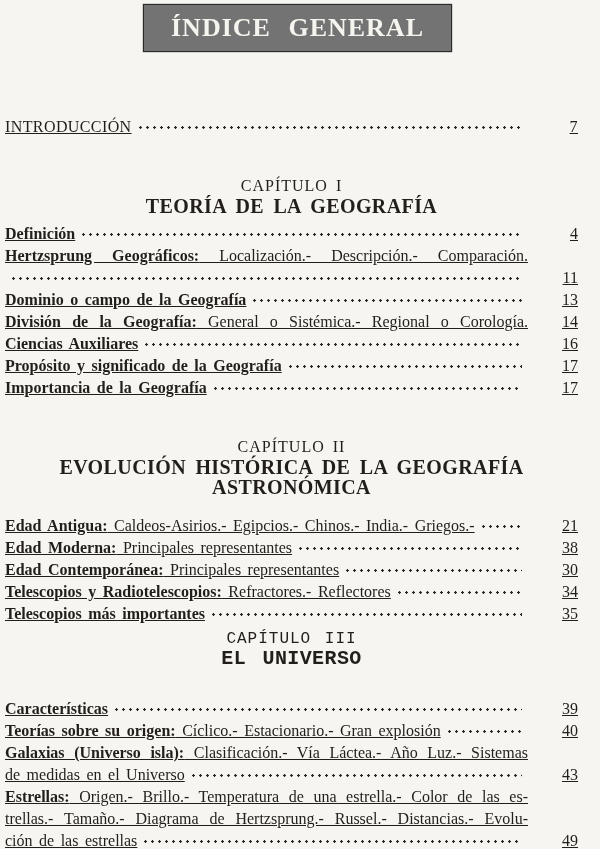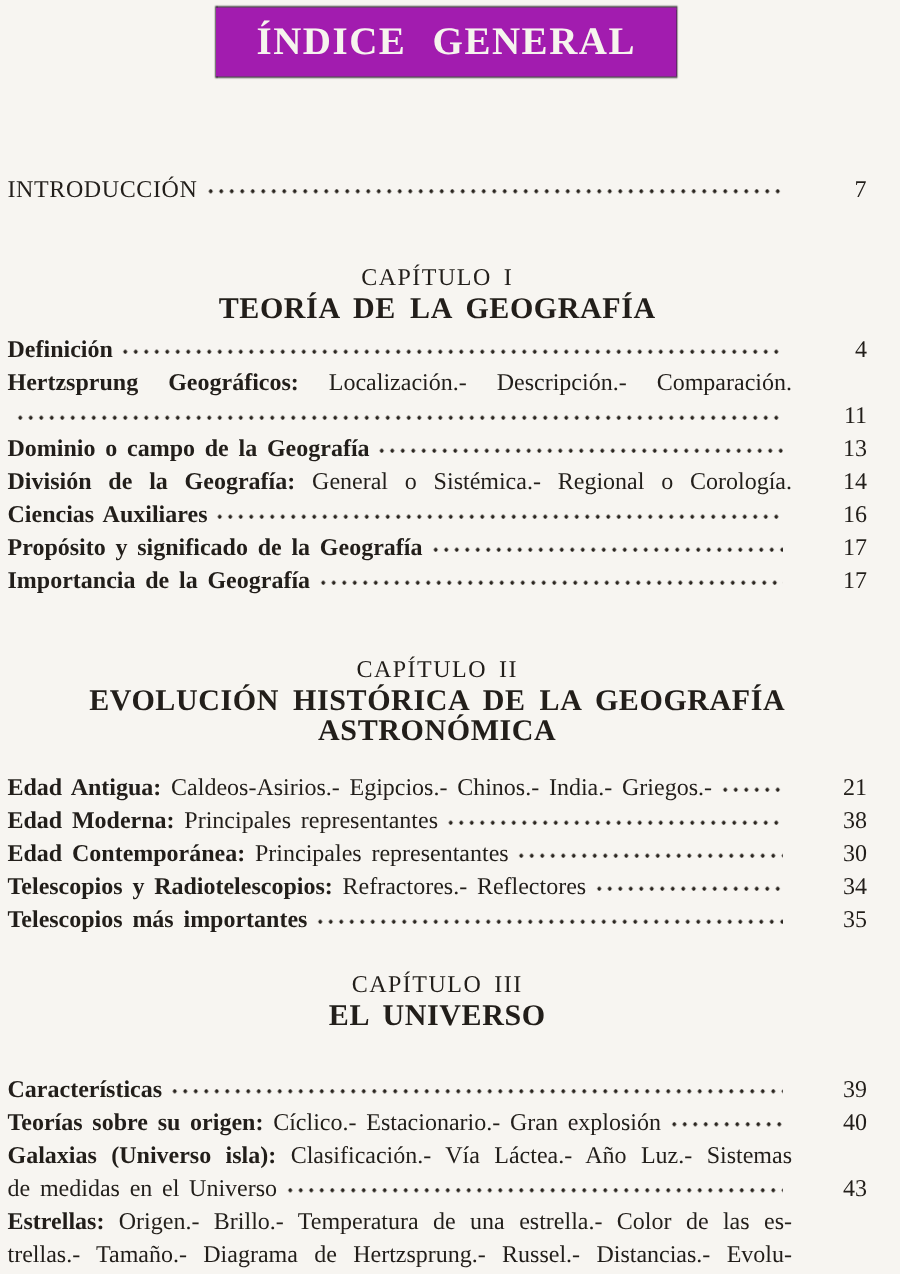--- a/index.html
+++ b/index.html
@@ -19,7 +19,7 @@
   .banner {
     display: inline-block;
     position: relative; left: 6px;
-    background: #a21caf;
+    background: #737373;
     color: #f6f4ee;
     font-size: 26px; font-weight: bold;
     line-height: 30px;

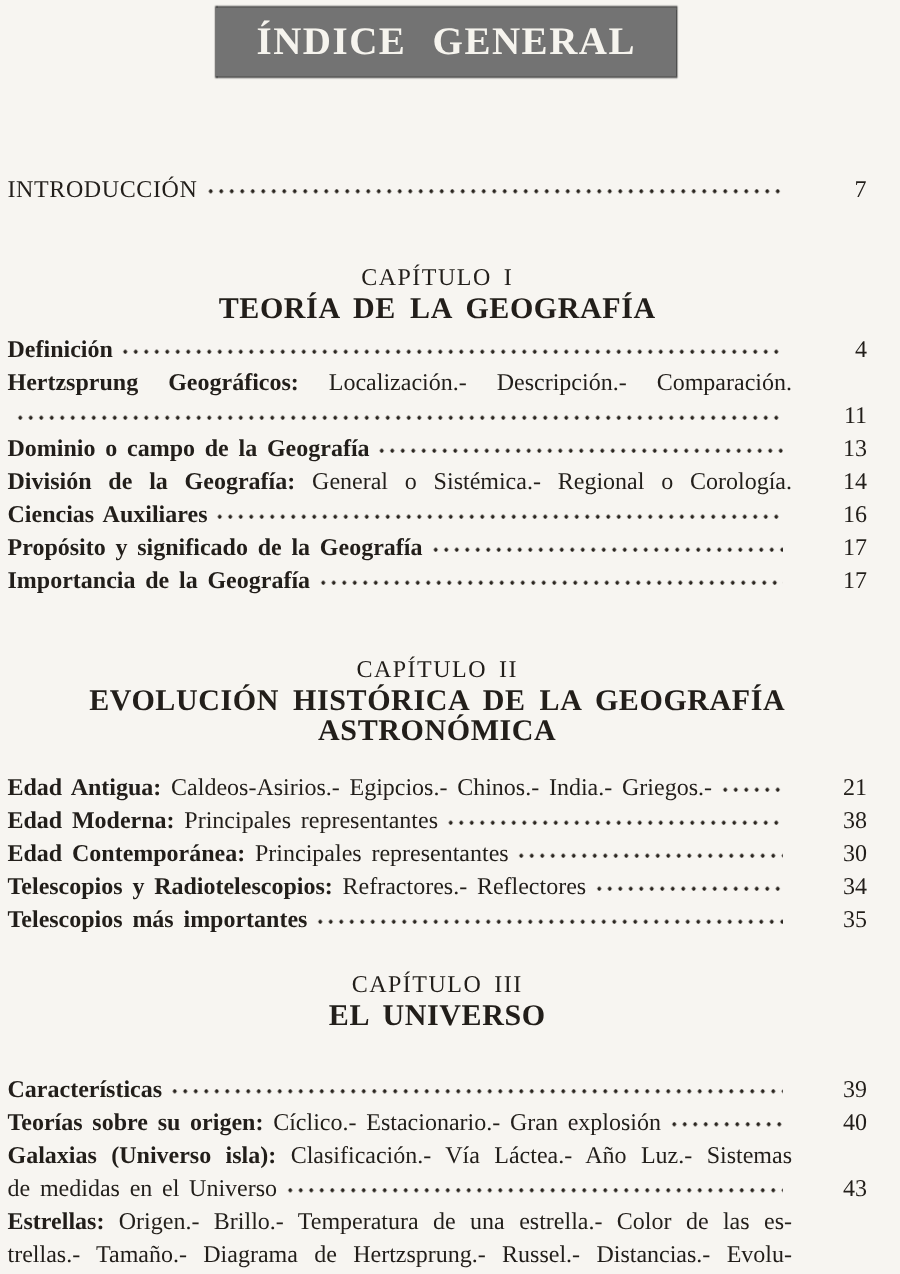--- a/index.html
+++ b/index.html
@@ -47,6 +47,7 @@
     display: flex; align-items: flex-start;
     font-size: 16px; line-height: 22px;
     word-spacing: 2.5px;
+    text-decoration: underline;
   }
   .row .text { flex: 0 1 auto; white-space: nowrap; }
   .row.fill .text {

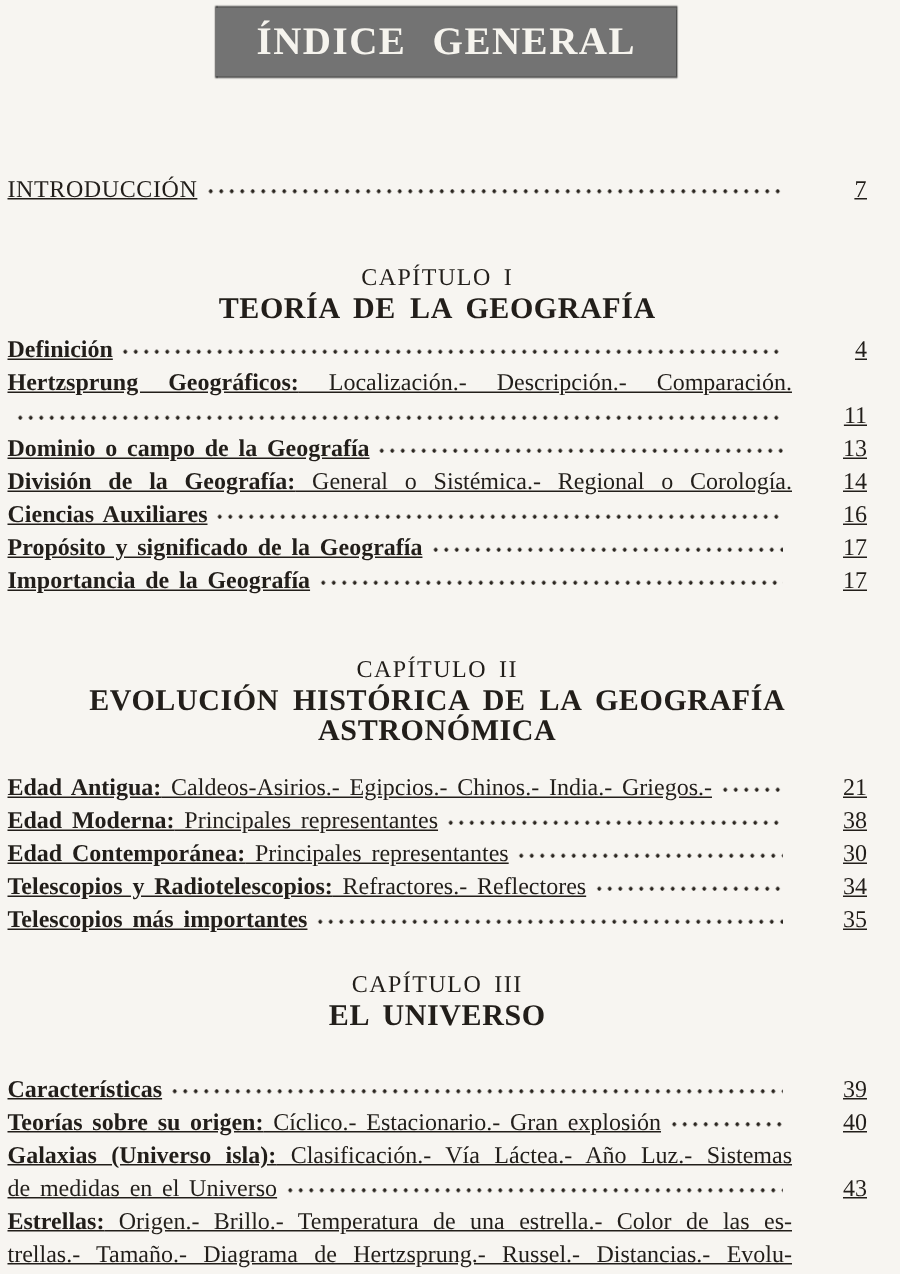--- a/index.html
+++ b/index.html
@@ -38,7 +38,7 @@
   }
   .ch1-head { margin-top: 38px; }
   .ch2-head { margin-top: 38px; }
-  .ch3-head { margin-top: 22px; }
+  .ch3-head { margin-top: 4px; font-family: Liberation Mono, monospace; }
   .ch1-rows { margin-top: 7px; }
   .ch2-rows { margin-top: 18px; }
   .ch3-rows { margin-top: 29px; }

